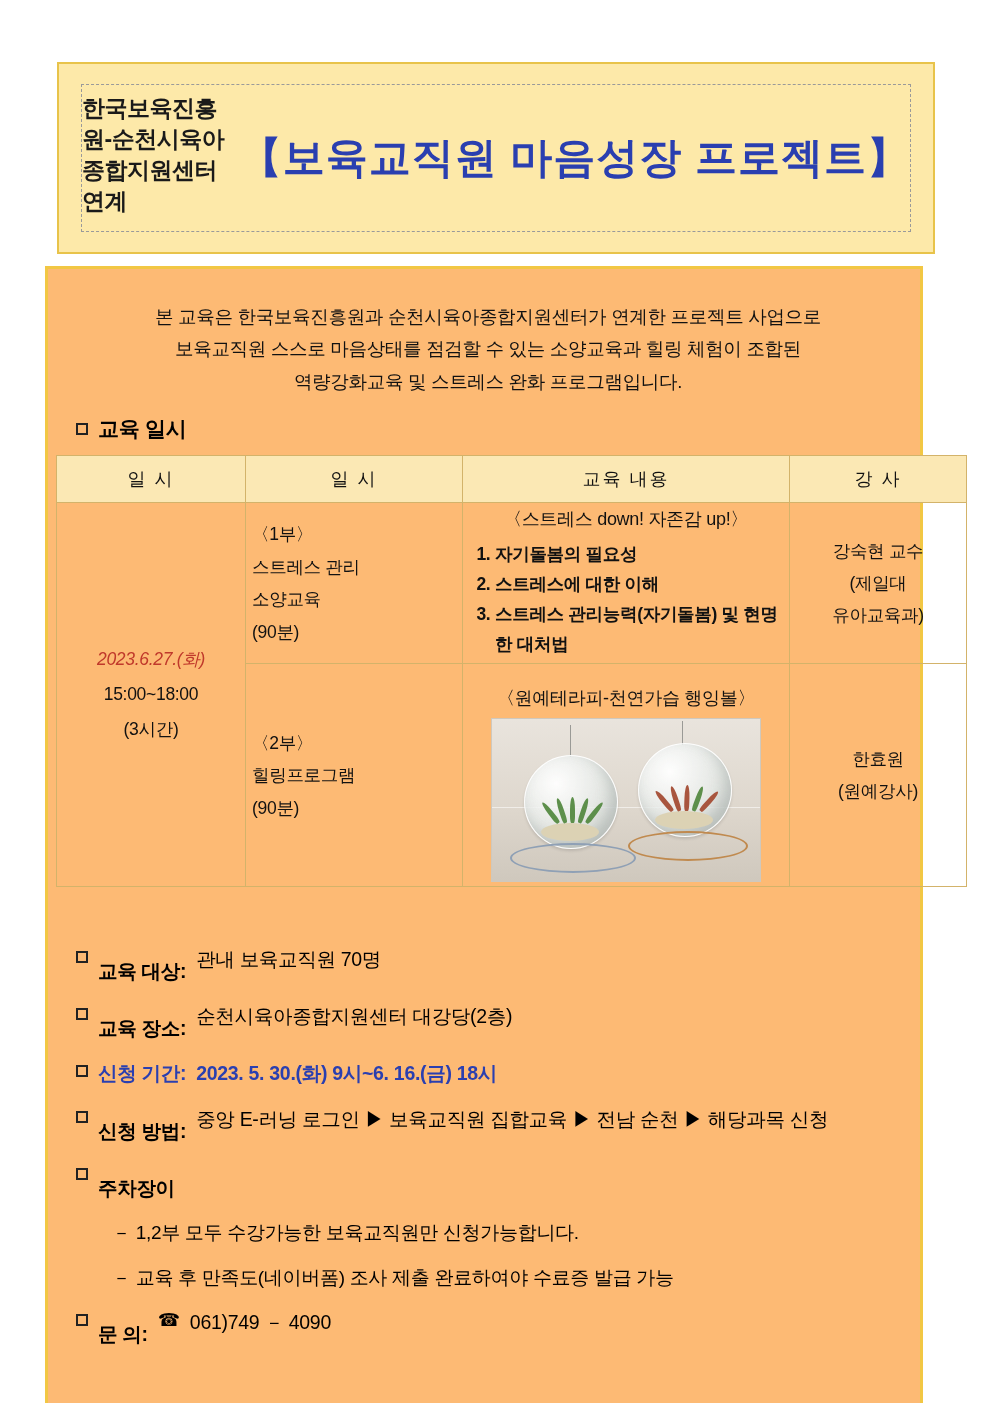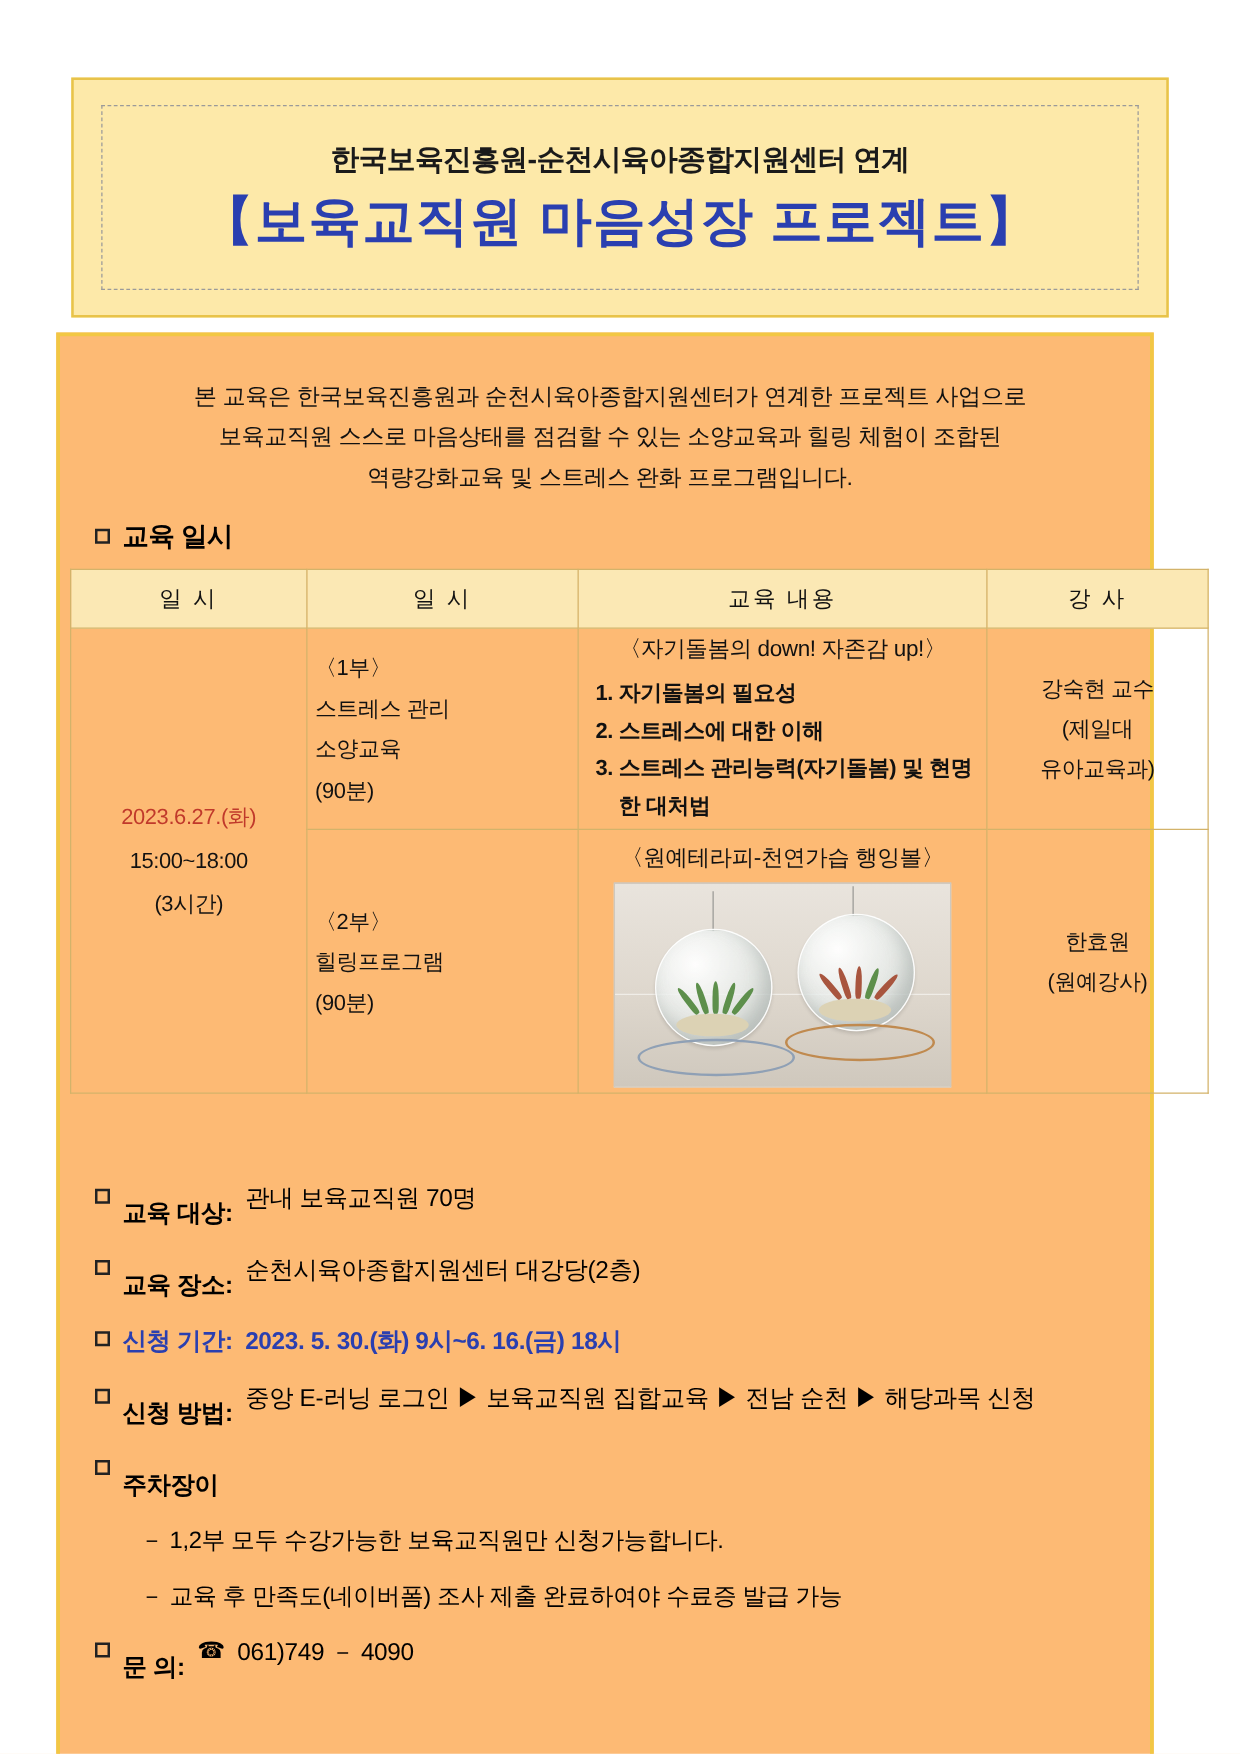--- a/index.html
+++ b/index.html
@@ -42,7 +42,7 @@
     border: 1px dashed #9a9a9a;
     box-sizing: border-box;
     display: flex;
-    flex-direction: column;
+    flex-direction: row;
     align-items: center;
     justify-content: center;
   }

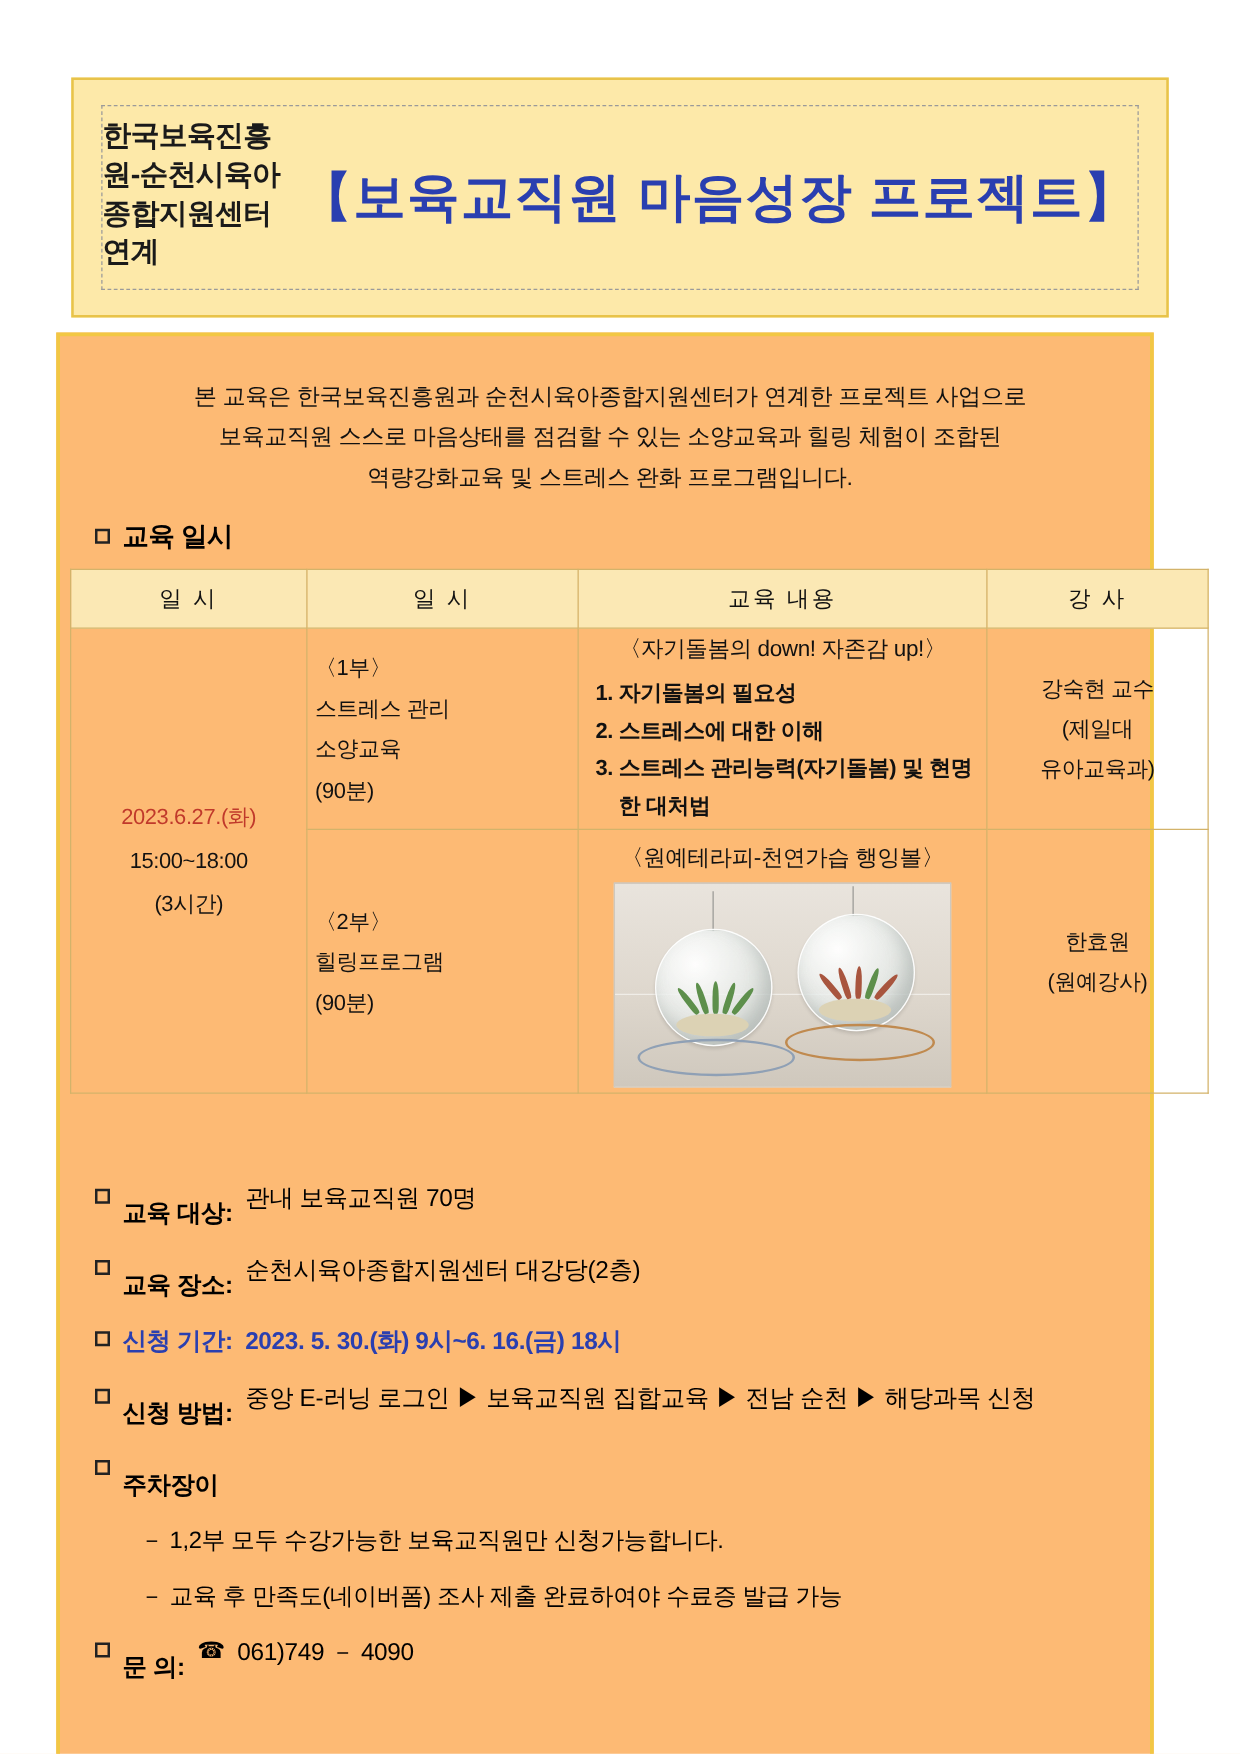--- a/index.html
+++ b/index.html
@@ -303,7 +303,7 @@
               <div>(90분)</div>
             </td>
             <td class="content-cell">
-              <div class="content-title">〈자기돌봄의 down! 자존감 up!〉</div>
+              <div class="content-title">〈스트레스 down! 자존감 up!〉</div>
               <ol class="content-list">
                 <li>자기돌봄의 필요성</li>
                 <li>스트레스에 대한 이해</li>

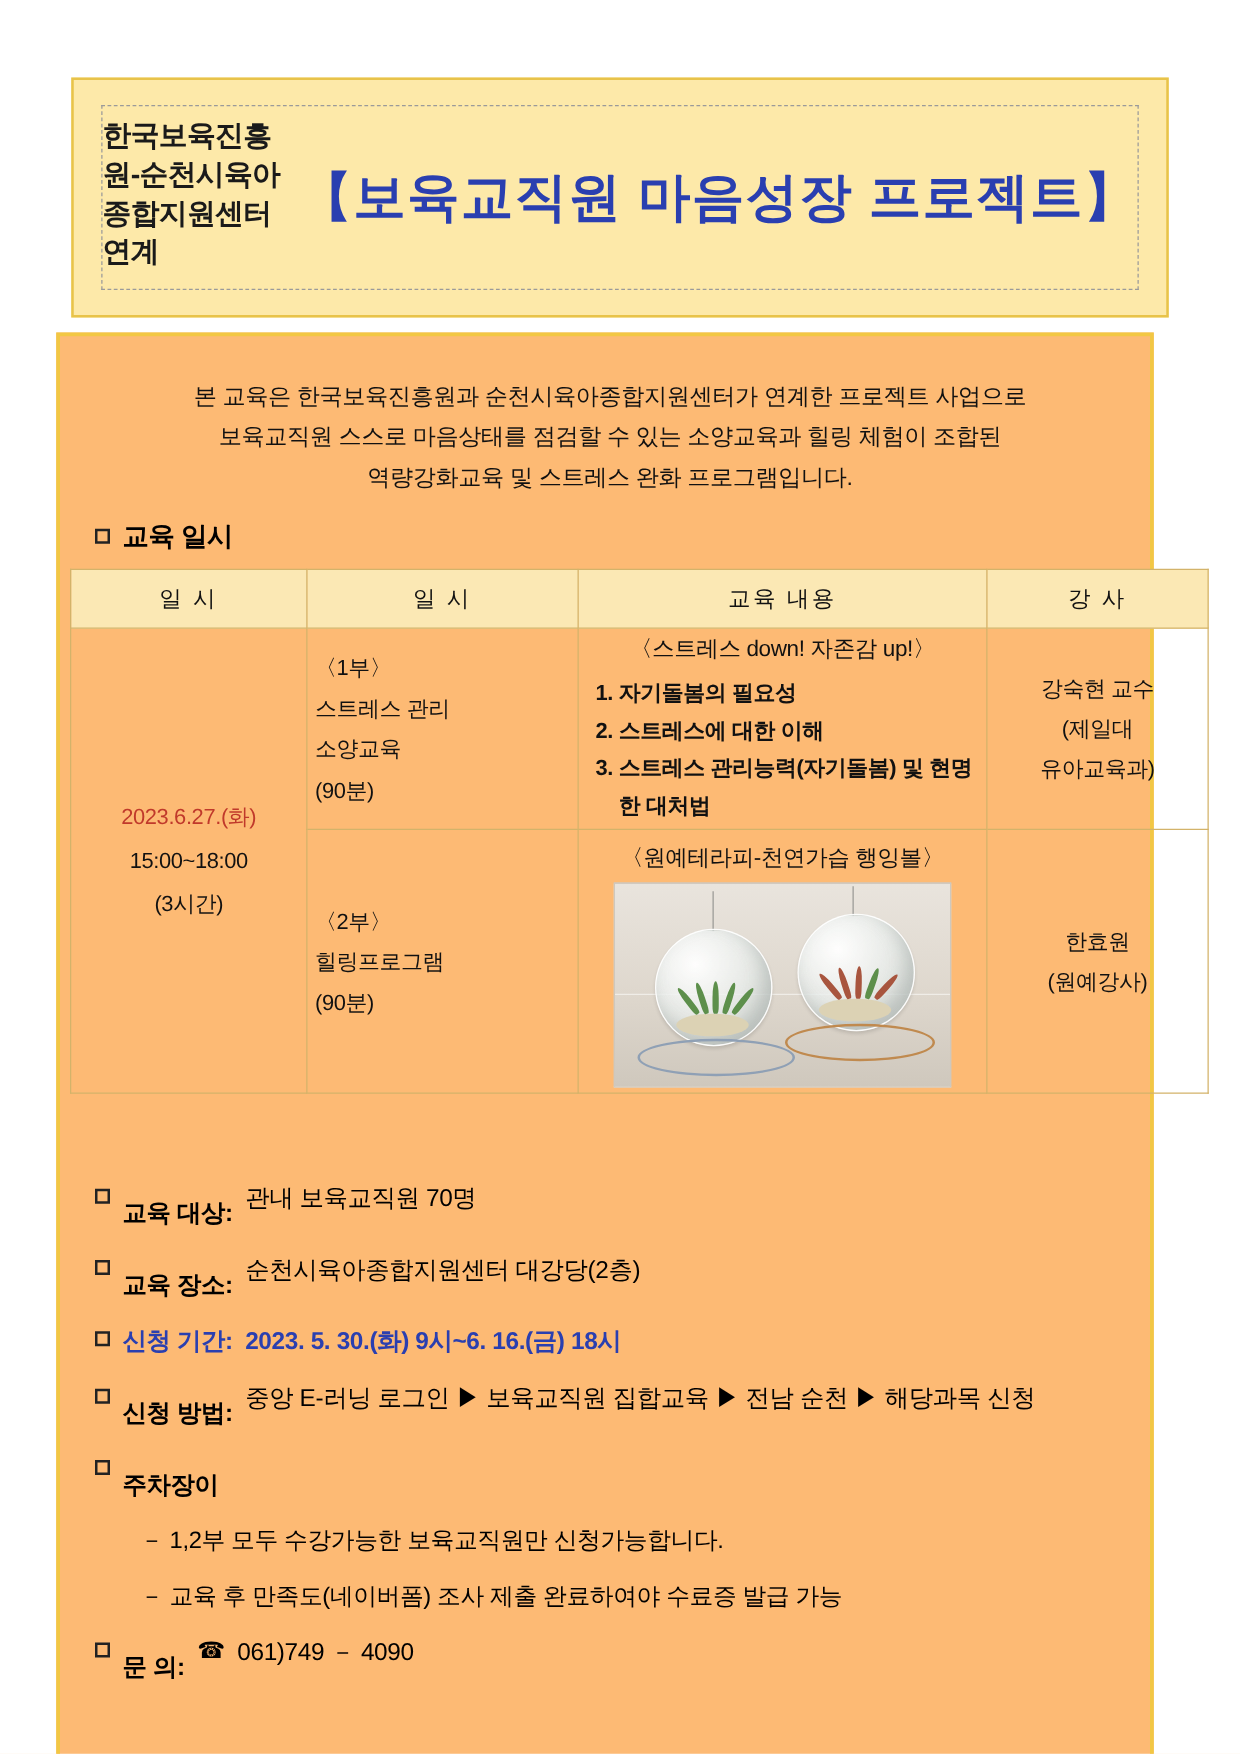--- a/index.html
+++ b/index.html
@@ -142,7 +142,7 @@
     line-height: 2.0;
     font-size: 18.5px;
   }
-  .date-red { color: #c0392b; }
+  .date-red { color: #c0392b; font-style: italic; }
   .part-cell {
     line-height: 1.85;
     font-size: 18.5px;

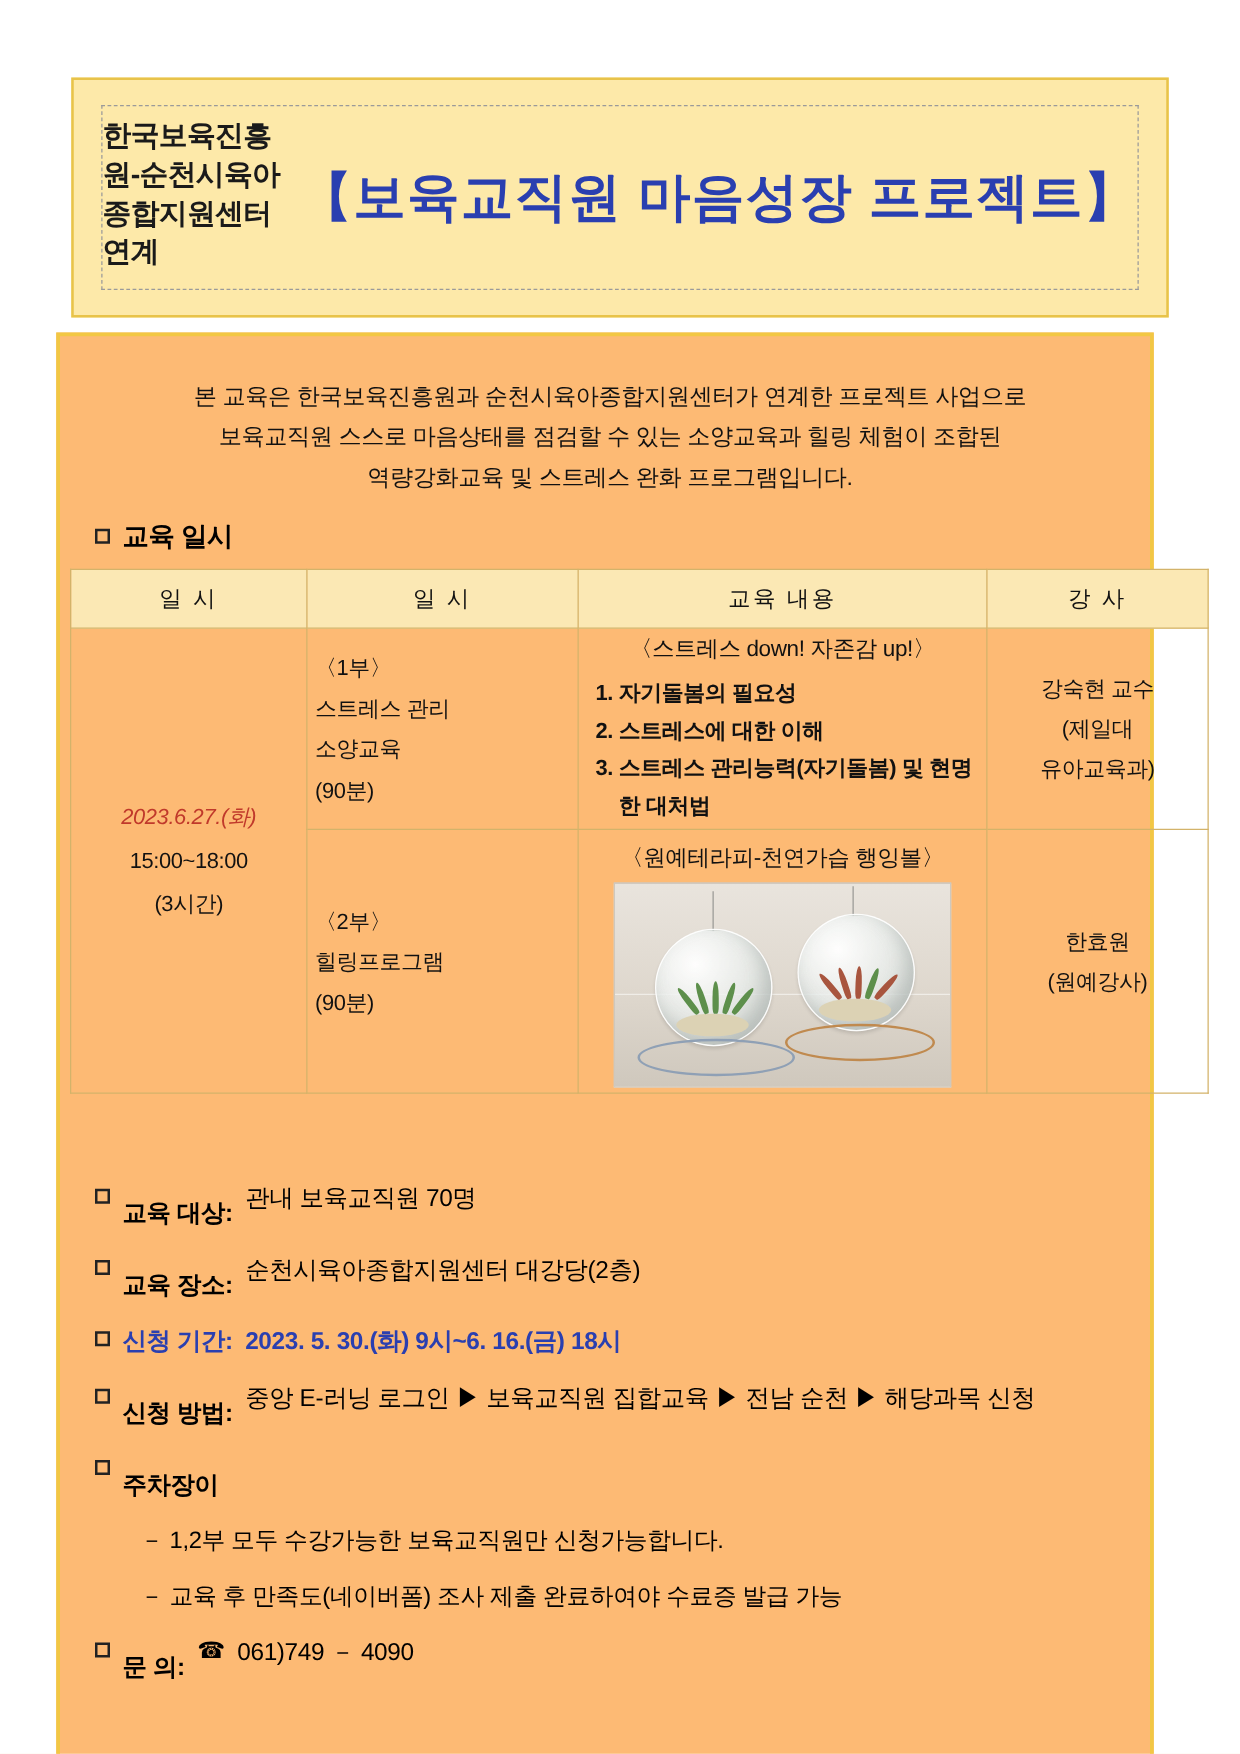--- a/index.html
+++ b/index.html
@@ -170,7 +170,7 @@
   .photo-title {
     text-align: center;
     font-size: 18px;
-    margin: 6px 0 8px 0;
+    margin: 18px 0 8px 0;
   }
   .photo {
     width: 268px;

